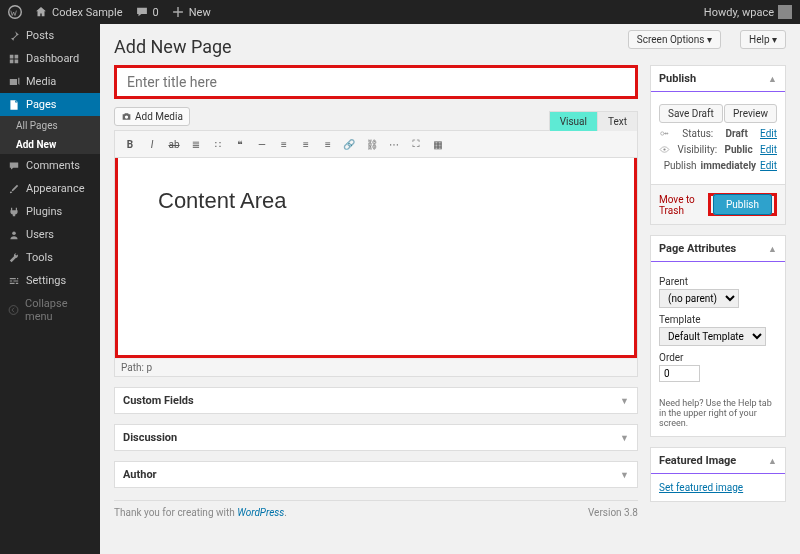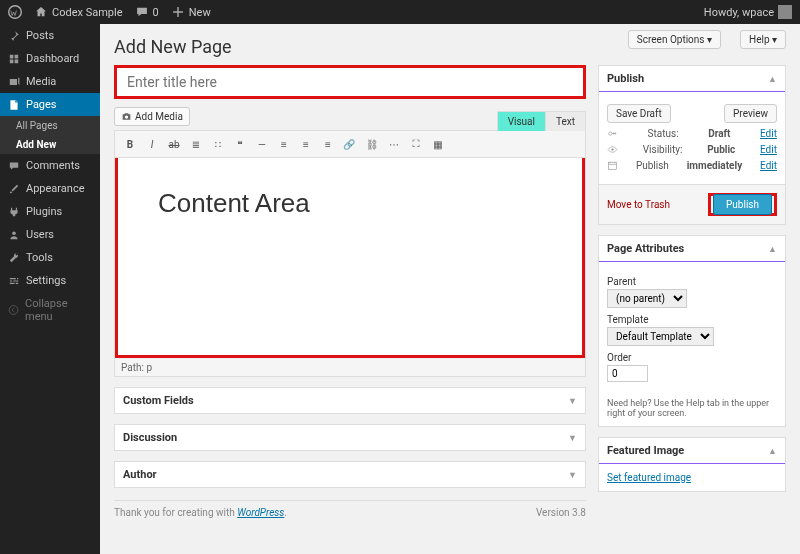--- a/index.html
+++ b/index.html
@@ -27,7 +27,7 @@
 h1.page-title { font-size:18px; font-weight:400; margin:4px 0 8px; }
 .two-col { display:flex; gap:12px; }
 .main-col { flex:1; }
-.side-col { width:188px; }
+.side-col { width:136px; }
 .title-input { width:100%; padding:6px 10px; font-size:14px; border:1px solid #ddd; color:#999; }
 .hl-red { border:3px solid #d11; }
 .media-btn { display:inline-flex; align-items:center; gap:3px; background:#fafafa; border:1px solid #ccc; padding:3px 6px; font-size:10px; margin:8px 0 4px; cursor:pointer; border-radius:3px; }

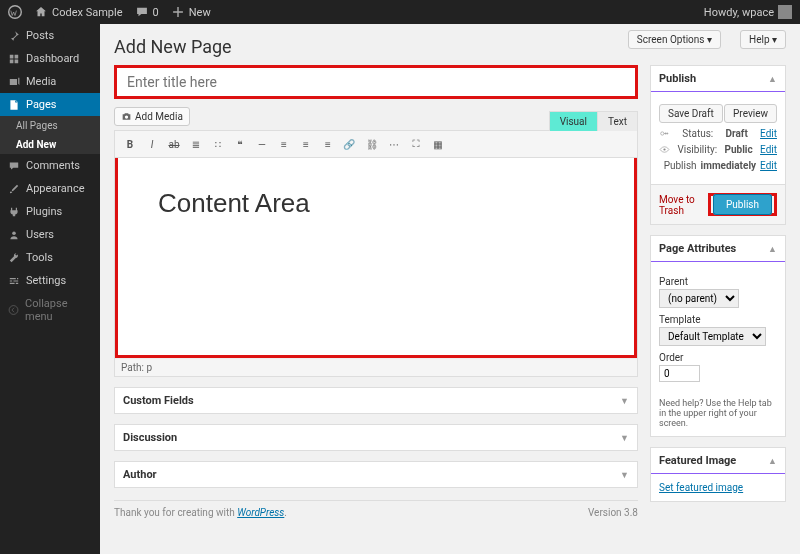--- a/index.html
+++ b/index.html
@@ -37,7 +37,7 @@
 .edtab.active { background:#5eead4; }
 .toolbar { background:#f5f5f5; border-bottom:1px solid #ddd; padding:4px 6px; display:flex; flex-wrap:wrap; gap:4px; }
 .tb { width:18px; height:18px; display:flex; align-items:center; justify-content:center; font-size:10px; color:#555; cursor:pointer; border-radius:2px; }
-.content-area { height:200px; padding:30px 40px; font-family:Arial; font-size:26px; border:3px solid #d11; border-top:none; }
+.content-area { height:200px; padding:30px 40px; font-family:Arial; font-size:22px; border:3px solid #d11; border-top:none; }
 .statusbar { background:#f5f5f5; border-top:1px solid #eee; padding:3px 6px; font-size:10px; color:#666; }
 .metabox { border:1px solid #ddd; background:#fff; margin-top:10px; }
 .metabox-head { padding:6px 8px; font-size:11px; font-weight:bold; display:flex; justify-content:space-between; align-items:center; cursor:pointer; }

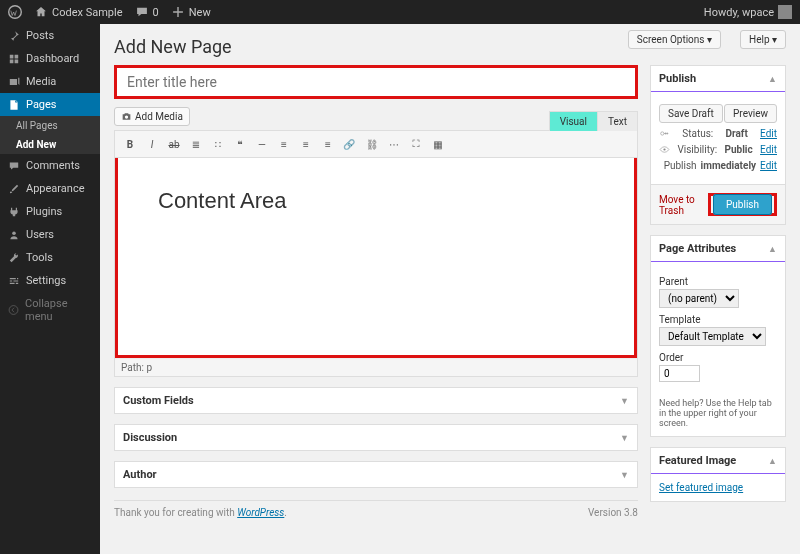--- a/index.html
+++ b/index.html
@@ -54,7 +54,7 @@
 .attr-field select, .attr-field input { border:1px solid #ccc; padding:2px 4px; font-size:10px; }
 .help-text { color:#666; font-size:9px; margin-top:16px; }
 .footer { margin-top:12px; color:#888; font-size:10px; display:flex; justify-content:space-between; padding:6px 0; border-top:1px solid #ddd; }
-.footer a { color:#0073aa; font-style:italic;text-decoration:underline; }
+.footer a { color:#0073aa; font-style:italic; }
 </style>
 </head>
 <body>

